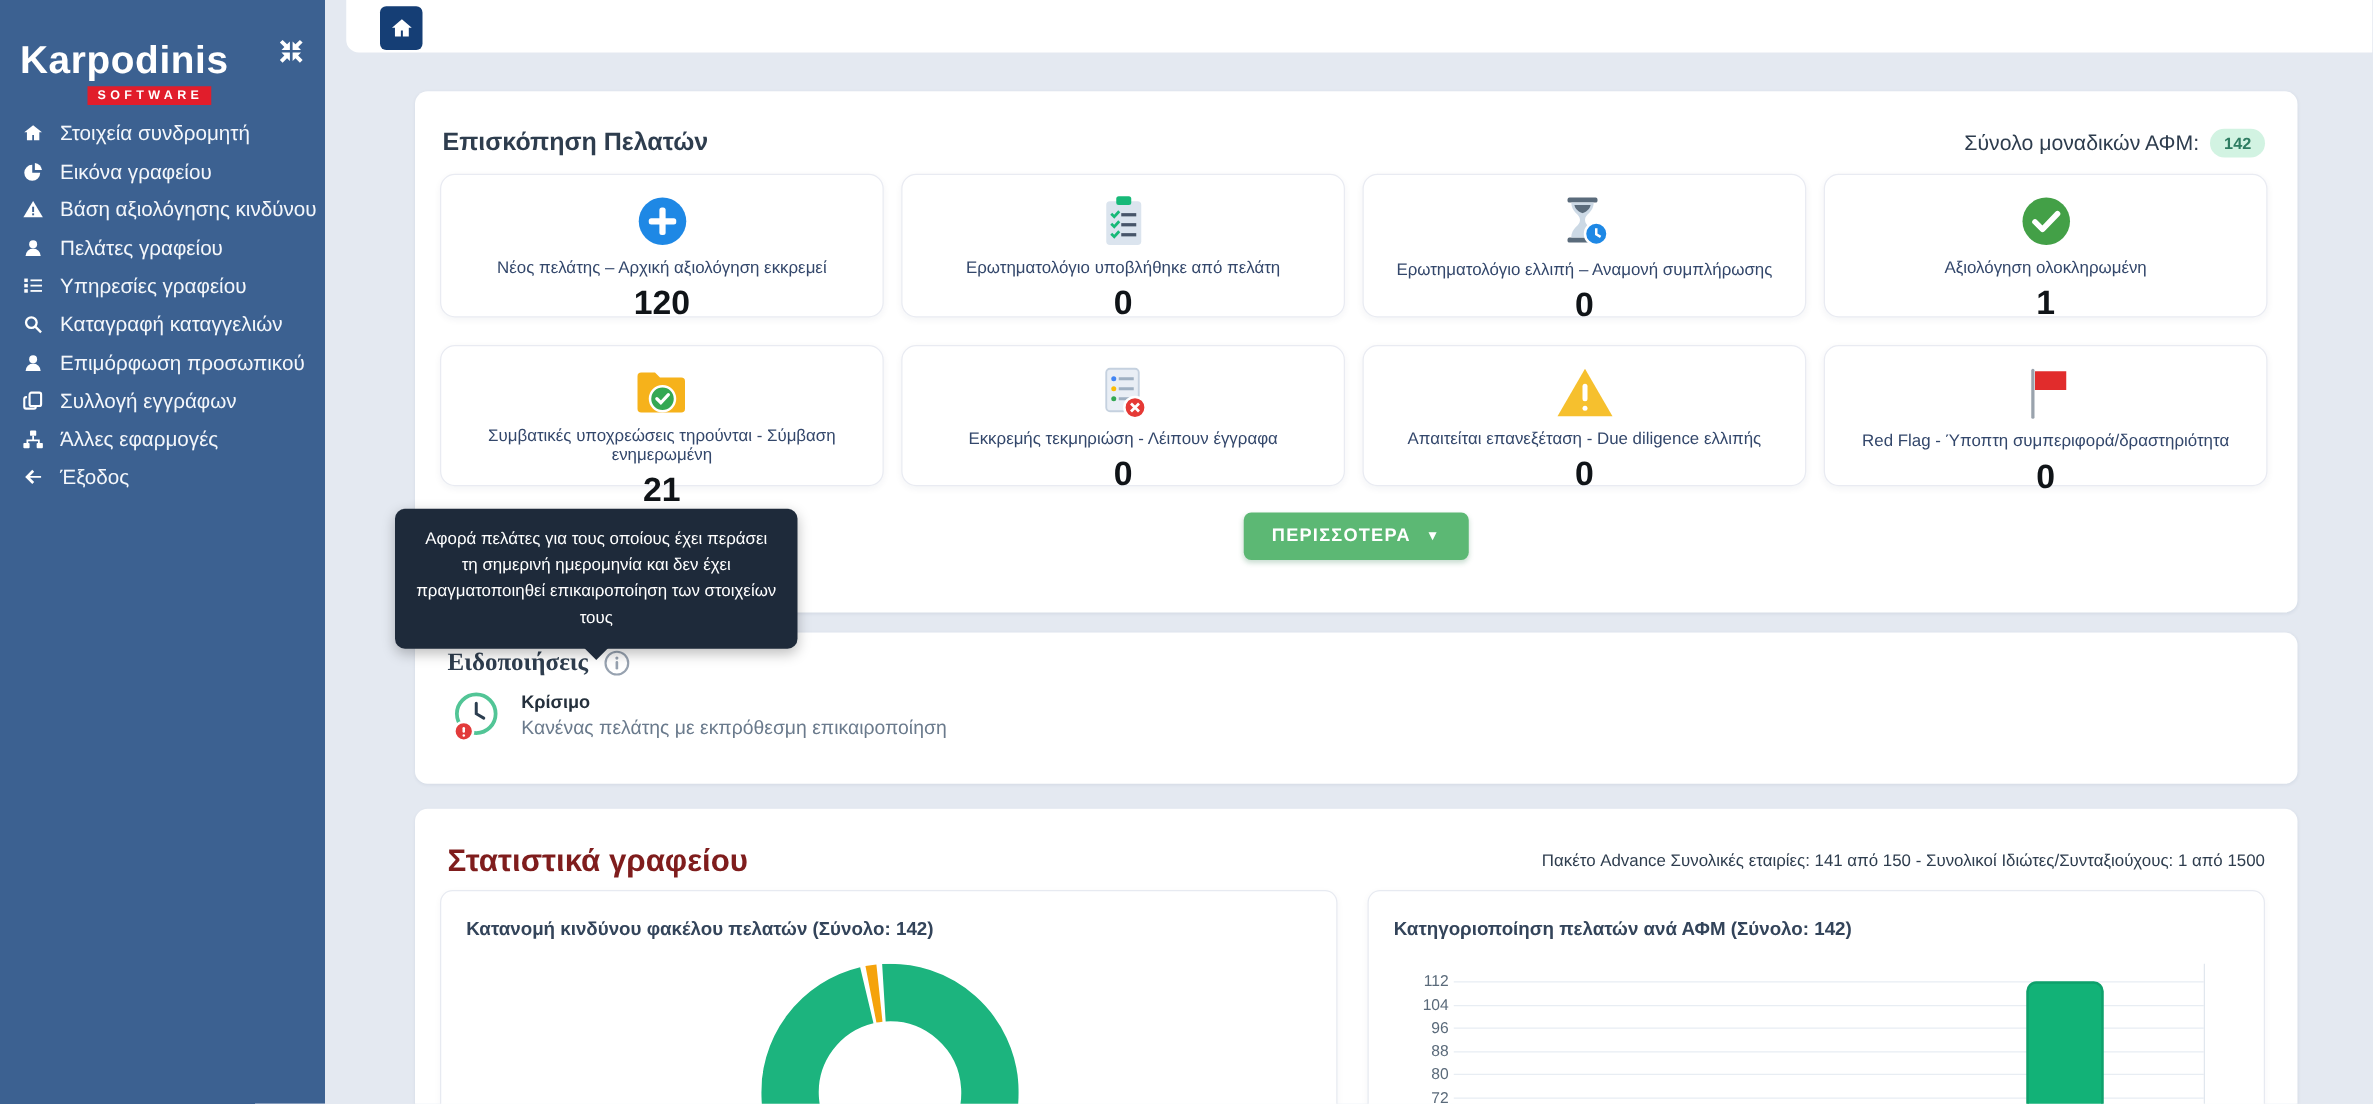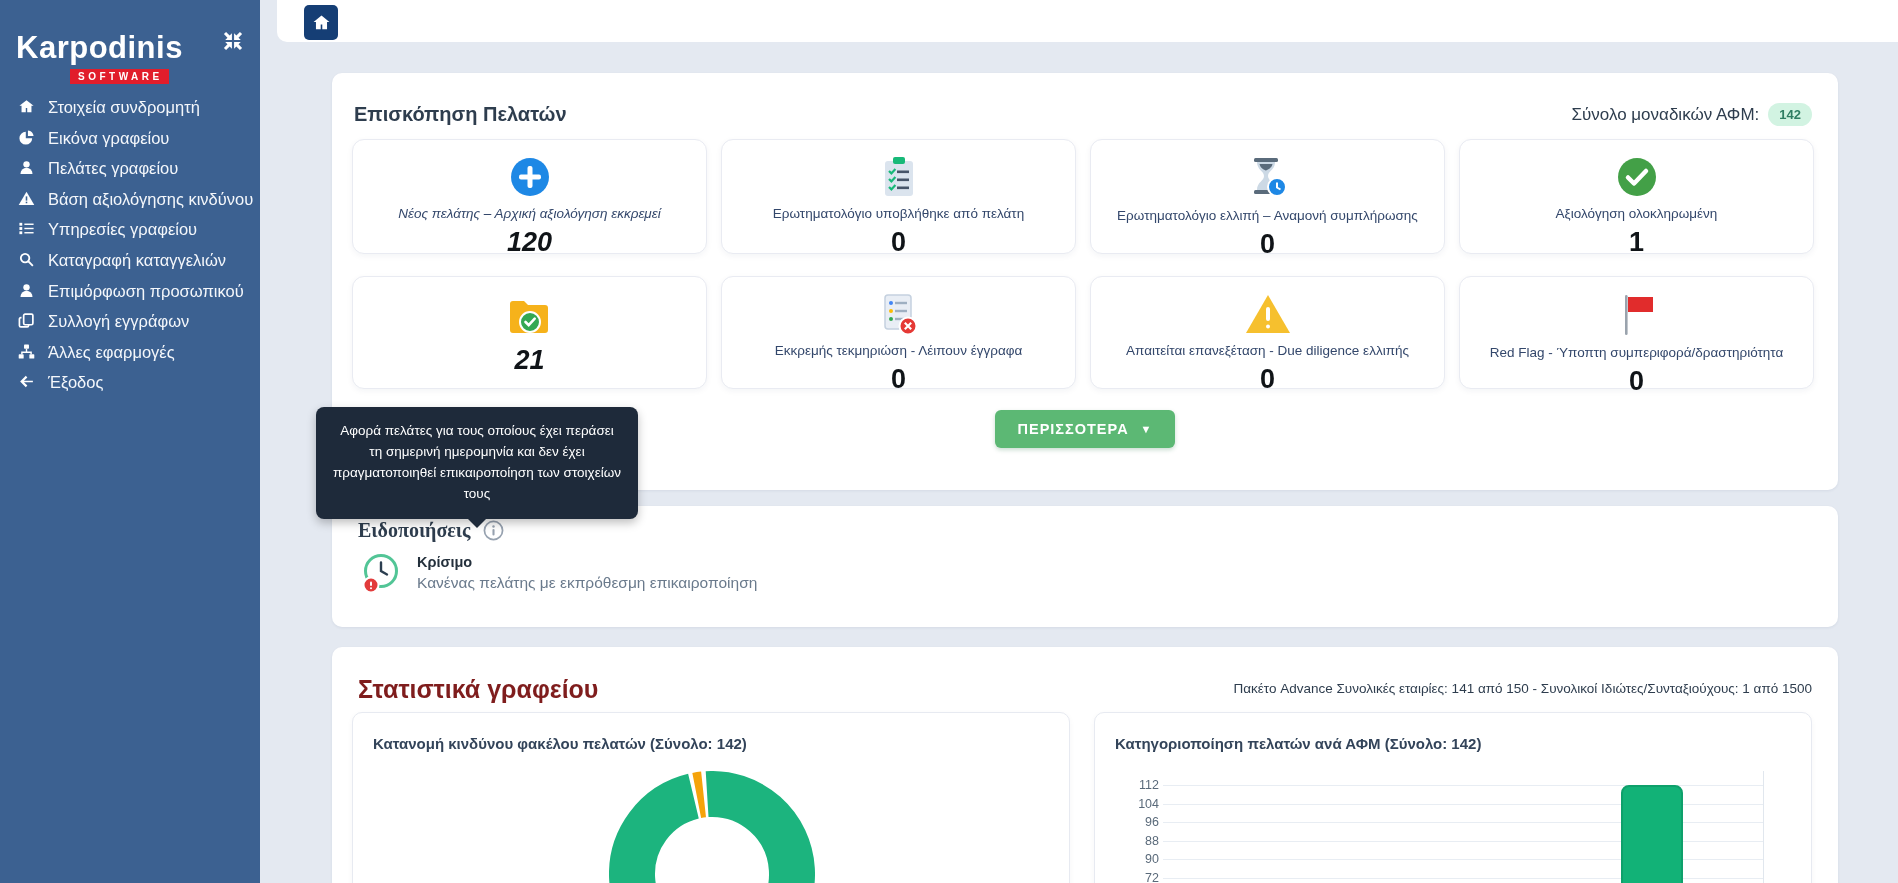--- a/index.html
+++ b/index.html
@@ -132,21 +132,21 @@
     <div class="nav-item">
       <span>
           <svg width="17" height="17" viewBox="0 0 24 24" fill="#fff">
-            <circle cx="12" cy="7.5" r="4.5"></circle>
-            <path d="M3.5 21 a8.5 8.5 0 0 1 17 0 Z"></path>
-          </svg>
-        </span>
-      <span>Πελάτες γραφείου</span>
-    </div>
-    <div class="nav-item">
-      <span>
-          <svg width="17" height="17" viewBox="0 0 24 24" fill="#fff">
             <path d="M12 2.5 L23 21 H1 Z"></path>
             <rect x="10.9" y="9" width="2.2" height="6" fill="#3c6191"></rect>
             <rect x="10.9" y="16.5" width="2.2" height="2.2" fill="#3c6191"></rect>
           </svg>
         </span>
       <span>Βάση αξιολόγησης κινδύνου</span>
+    </div>
+    <div class="nav-item">
+      <span>
+          <svg width="17" height="17" viewBox="0 0 24 24" fill="#fff">
+            <circle cx="12" cy="7.5" r="4.5"></circle>
+            <path d="M3.5 21 a8.5 8.5 0 0 1 17 0 Z"></path>
+          </svg>
+        </span>
+      <span>Πελάτες γραφείου</span>
     </div>
     <div class="nav-item">
       <span>

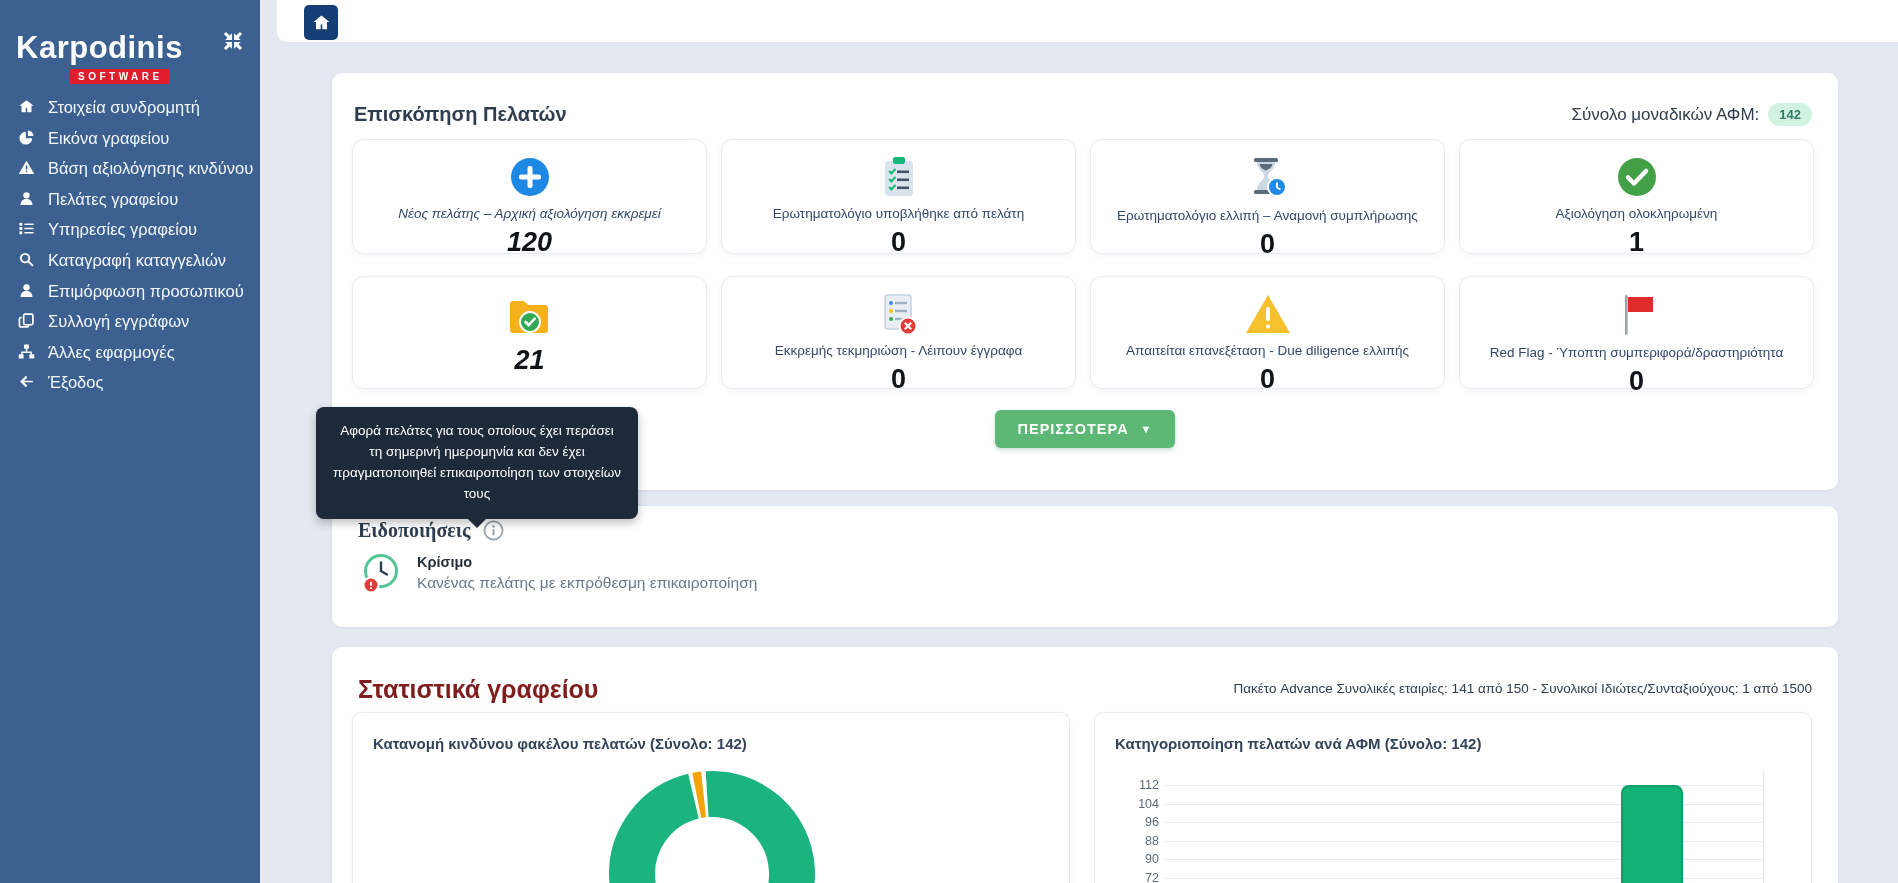--- a/index.html
+++ b/index.html
@@ -48,7 +48,7 @@
   .card-value { font-size:27px; font-weight:bold; color:#101418; margin-top:6px; }
   .row1 { top:0; height:115px; }
   .row2 { top:137px; height:113px; }
-  .col1 { left:0;font-style:italic; } .col2 { left:369px; } .col3 { left:738px; } .col4 { left:1107px; }
+  .col1 { left:0; } .col2 { left:369px; } .col3 { left:738px; } .col4 { left:1107px; }
 
   .more-btn { position:absolute; left:50%; transform:translateX(-50%); top:337px;
     width:180px; height:38px; background:#5cb874; border:none; border-radius:6px;

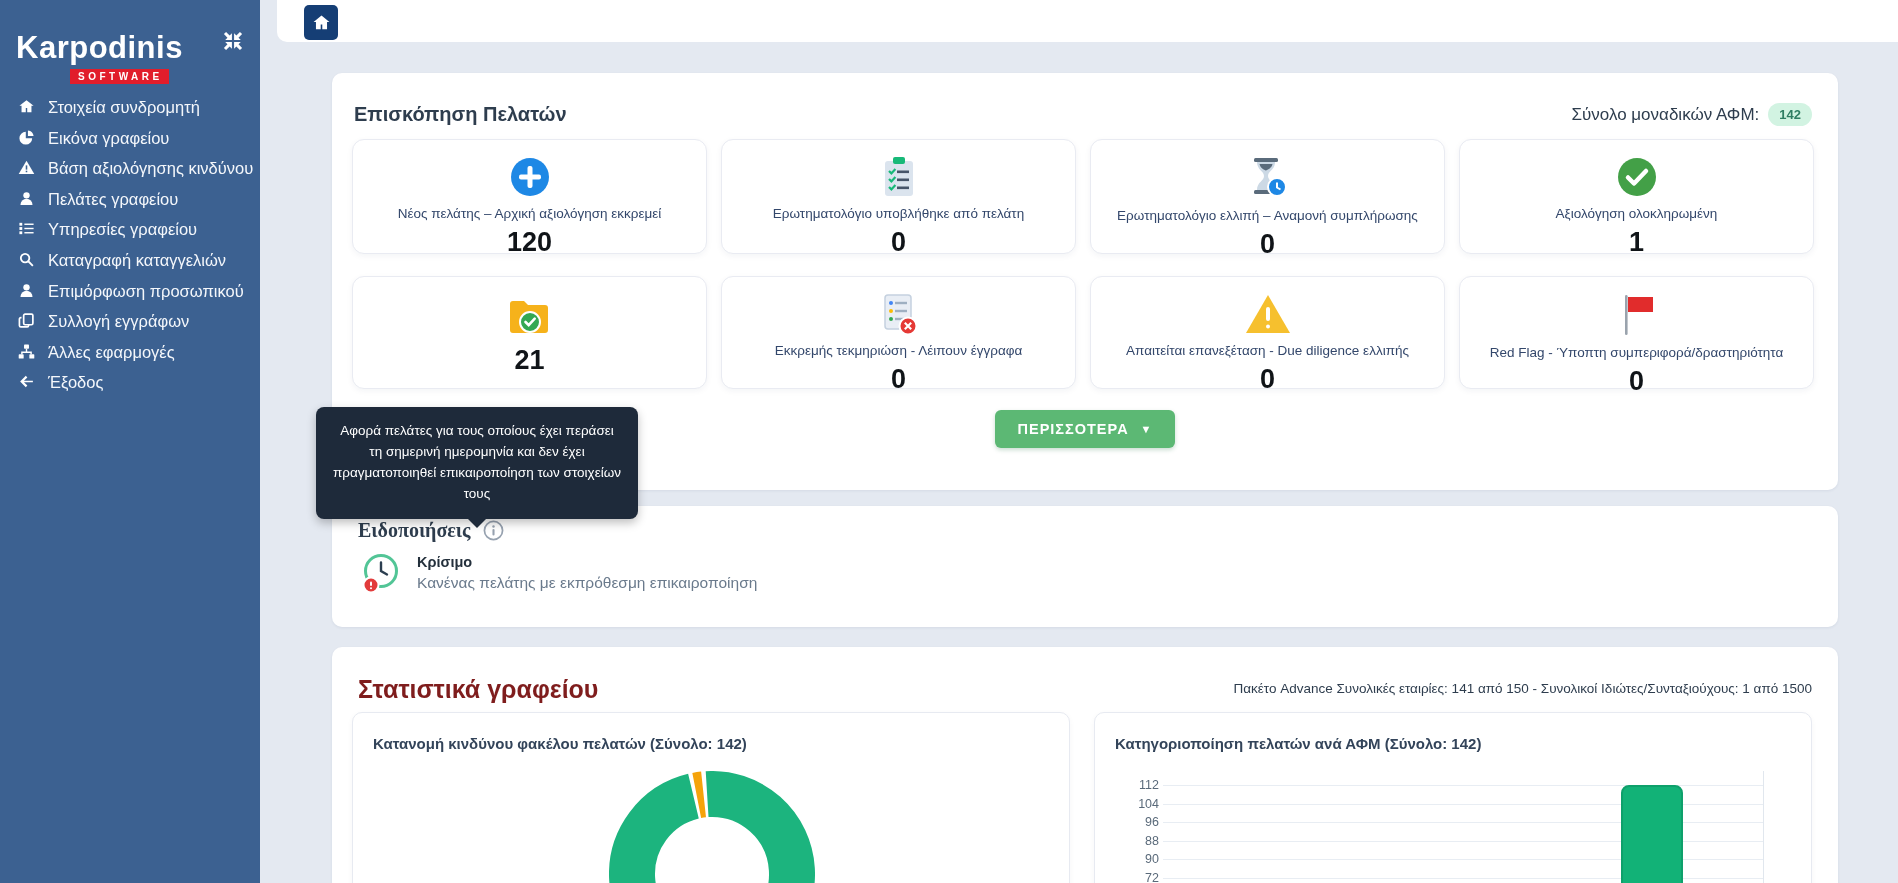--- a/index.html
+++ b/index.html
@@ -292,6 +292,7 @@
           <path d="M17.5 26 l3.2 3.2 6 -6.5" stroke="#fff" stroke-width="2.6" fill="none" stroke-linecap="round"></path>
         </svg>
       </div>
+      <div class="card-label">Συμβατικές υποχρεώσεις τηρούνται - Σύμβαση ενημερωμένη</div>
       <div class="card-value">21</div>
     </div>
 

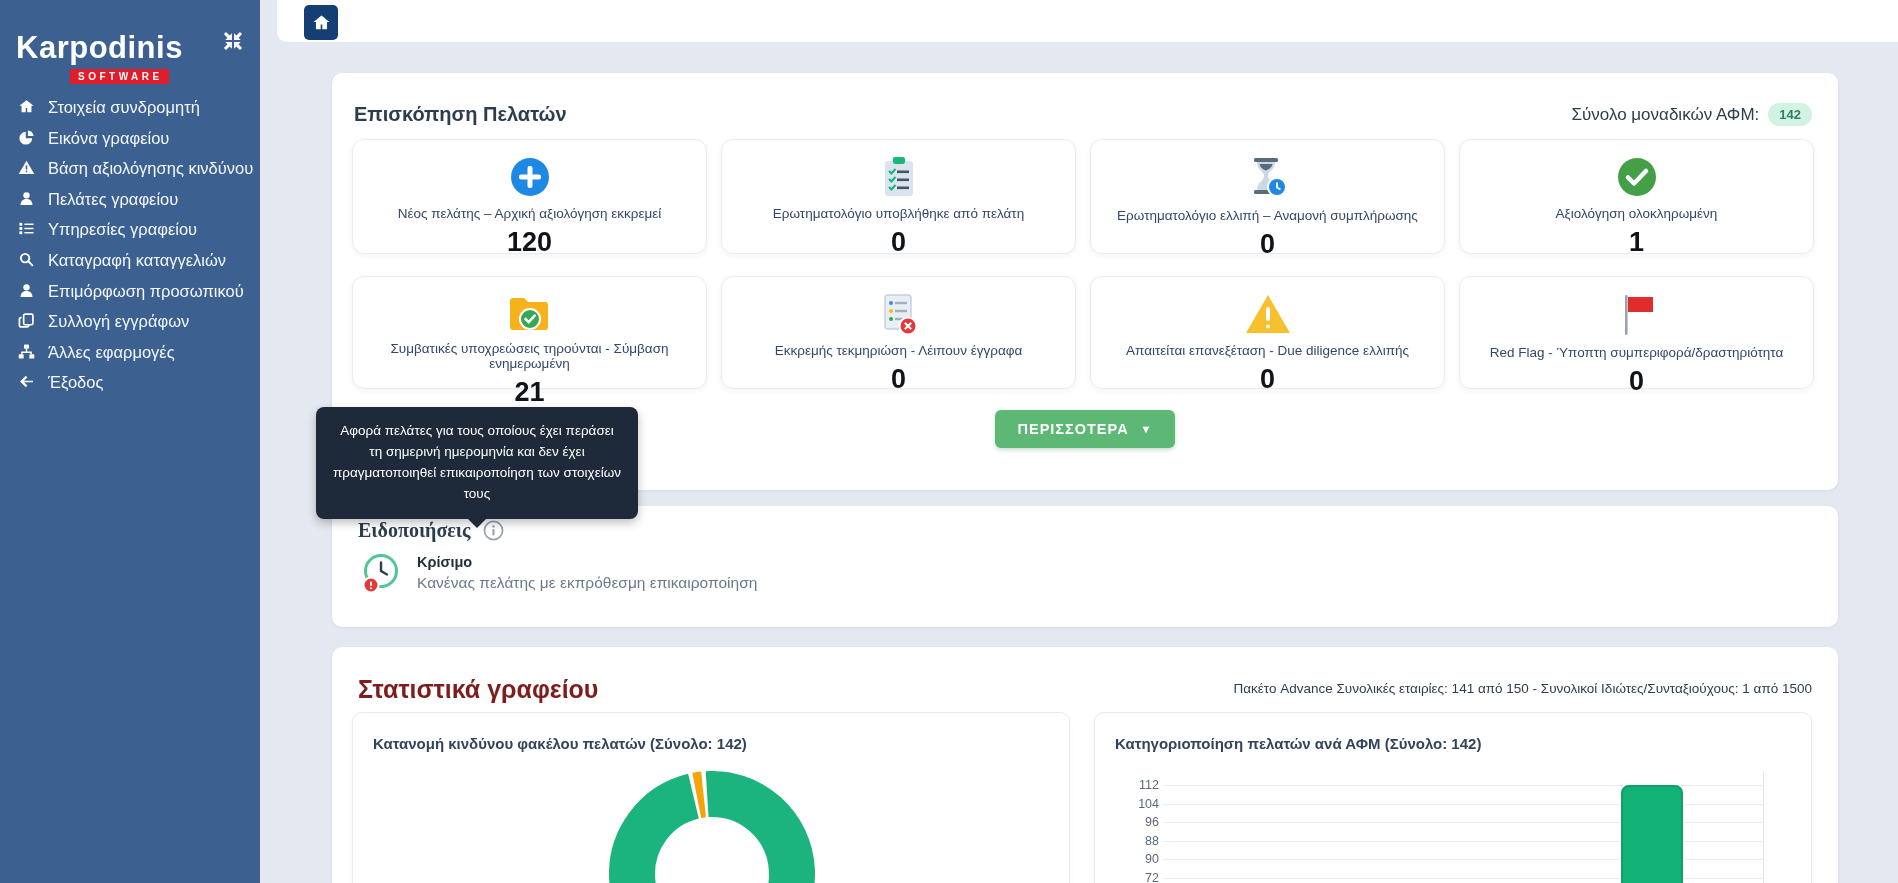--- a/index.html
+++ b/index.html
@@ -399,7 +399,7 @@
       <div class="ytick" style="top:32.6px">104</div>
       <div class="ytick" style="top:51.2px">96</div>
       <div class="ytick" style="top:69.8px">88</div>
-      <div class="ytick" style="top:88.4px">90</div>
+      <div class="ytick" style="top:88.4px">80</div>
       <div class="ytick" style="top:107px">72</div>
       <div class="gridline" style="top:14px"></div>
       <div class="gridline" style="top:32.6px"></div>

